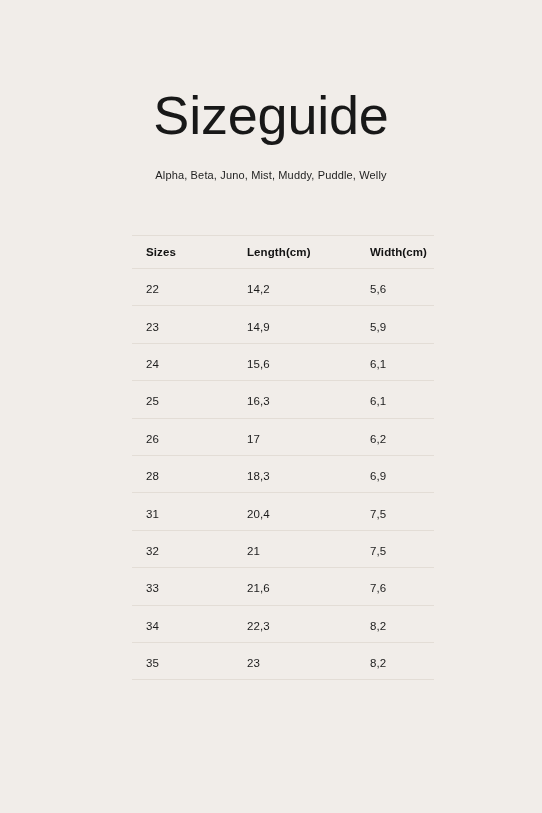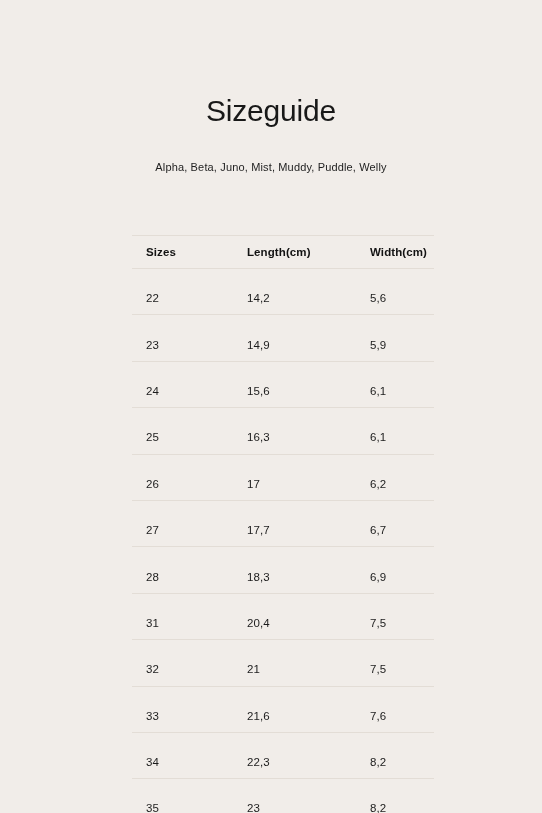--- a/index.html
+++ b/index.html
@@ -31,11 +31,11 @@
   }
 
   .page-title {
-    font-size: 30px;
+    font-size: 54px;
     font-weight: 300;
     letter-spacing: -0.2px;
     line-height: 1;
-    margin: 8px;
+    margin: 0;
     color: #181818;
     font-family: "Liberation Sans", sans-serif;
   }

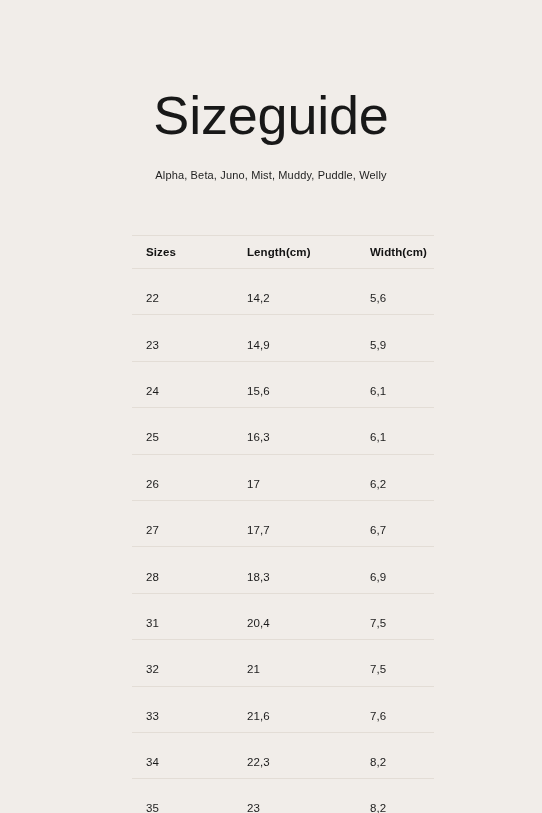--- a/index.html
+++ b/index.html
@@ -88,7 +88,7 @@
     font-weight: 400;
     letter-spacing: 0.1px;
     color: #1C1C1C;
-    padding: 13px 0 0 14px;
+    padding: 4px 0 0 14px;
     height: 32.4px;
     vertical-align: middle;
     border-bottom: 1px solid #E3DDD6;

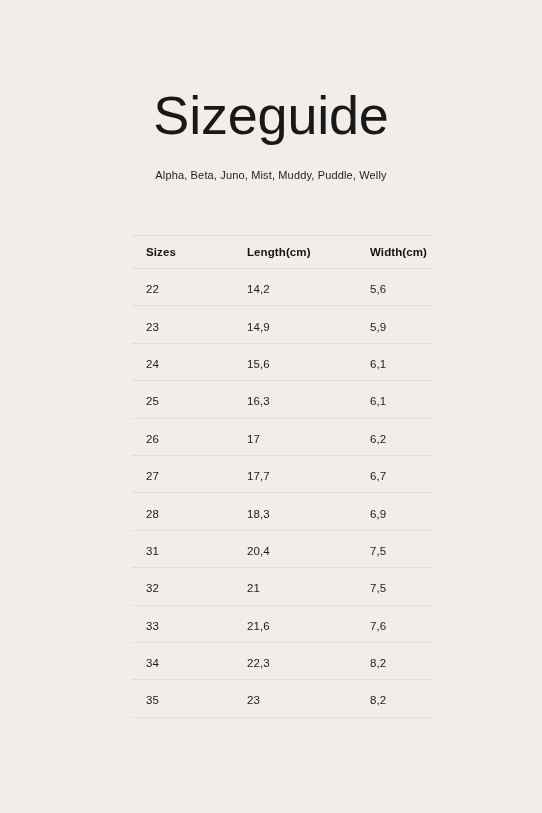--- a/index.html
+++ b/index.html
@@ -150,11 +150,6 @@
             <td>6,2</td>
           </tr>
           <tr>
-            <td>27</td>
-            <td>17,7</td>
-            <td>6,7</td>
-          </tr>
-          <tr>
             <td>28</td>
             <td>18,3</td>
             <td>6,9</td>

